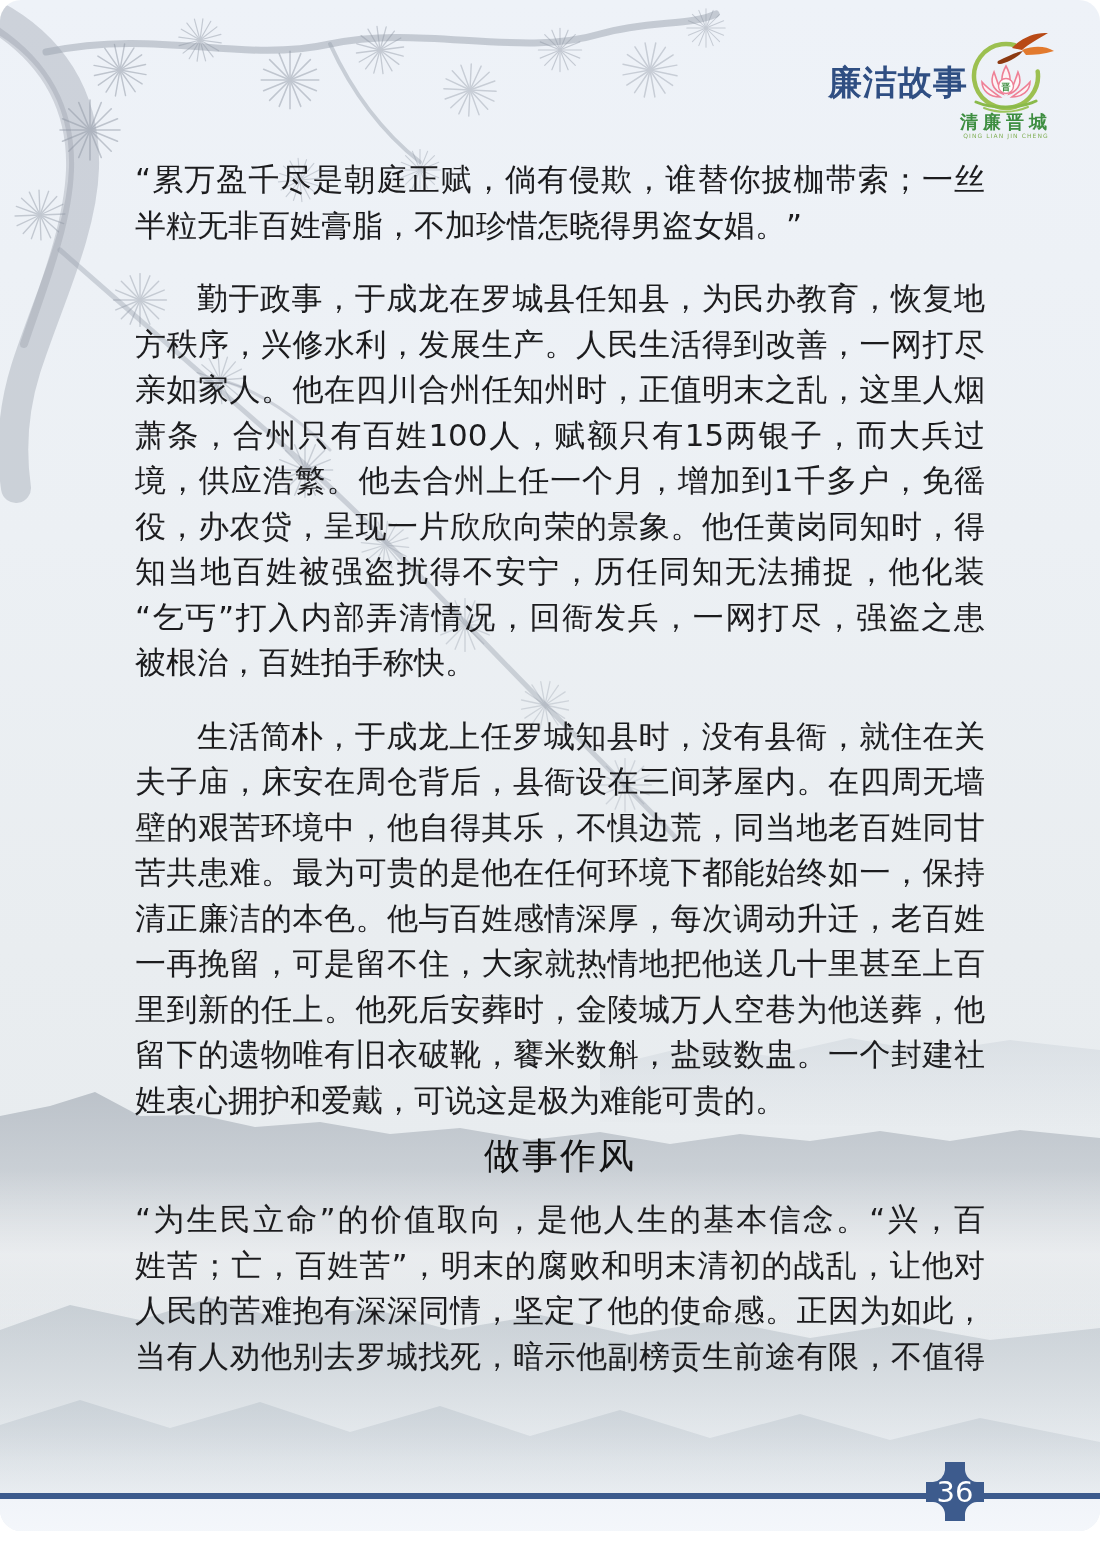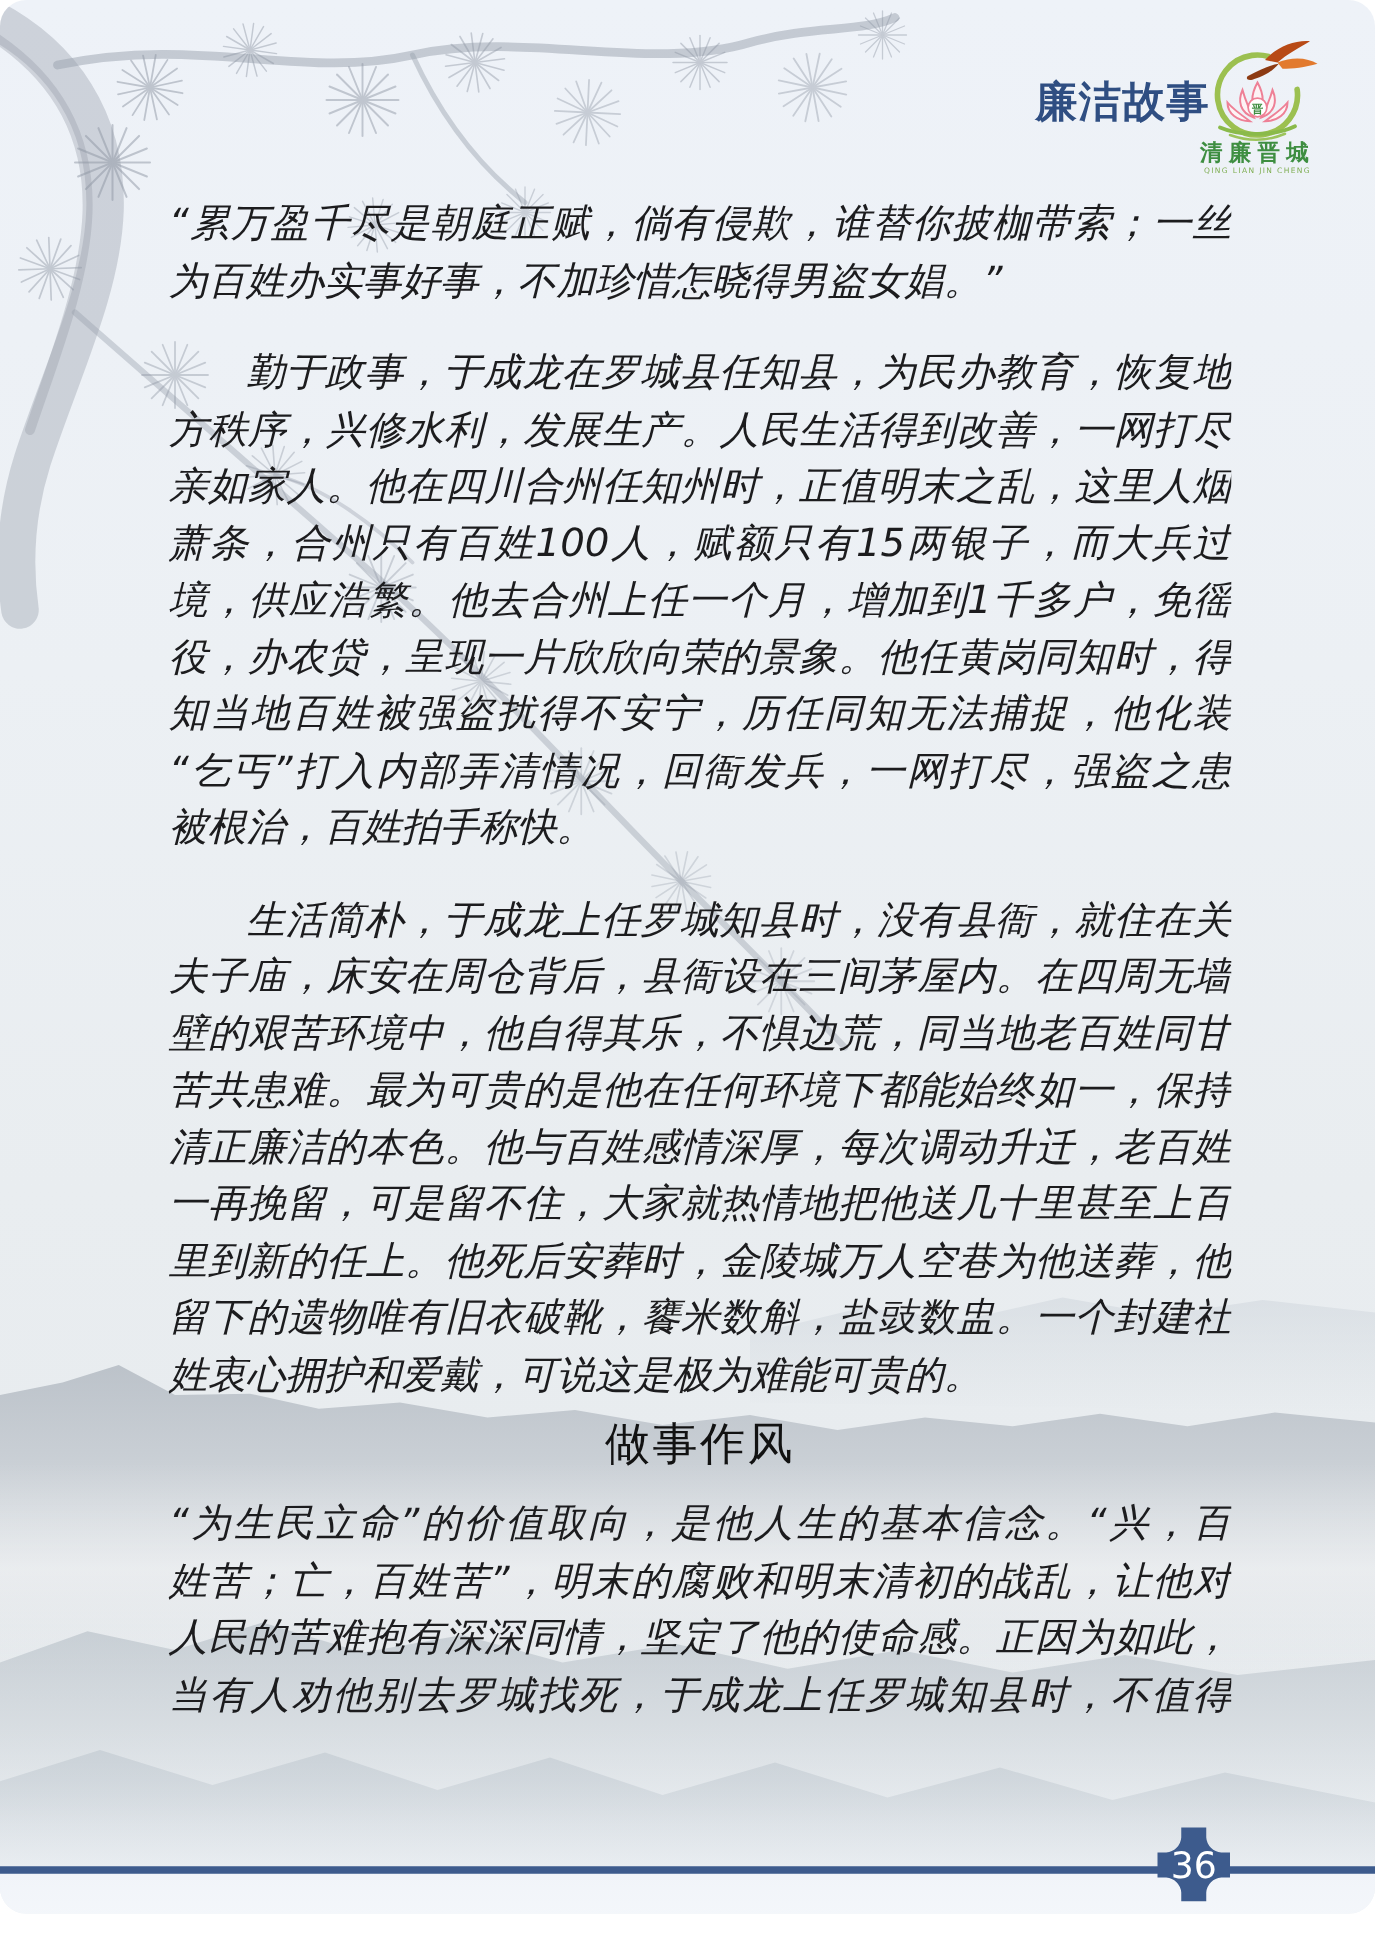--- a/index.html
+++ b/index.html
@@ -20,7 +20,7 @@
   .article{position:absolute;left:135px;top:157px;width:850px;z-index:2;color:#1c1c1e;}
   .line{
     font-size:31px;line-height:45.5px;height:45.5px;overflow:hidden;
-    text-align:justify;text-align-last:justify;text-justify:inter-character;font-style:italic;
+    text-align:justify;text-align-last:justify;text-justify:inter-character;
   }
   .line.last{text-align-last:left;}
   .line.indent{text-indent:62px;margin-top:28px;}

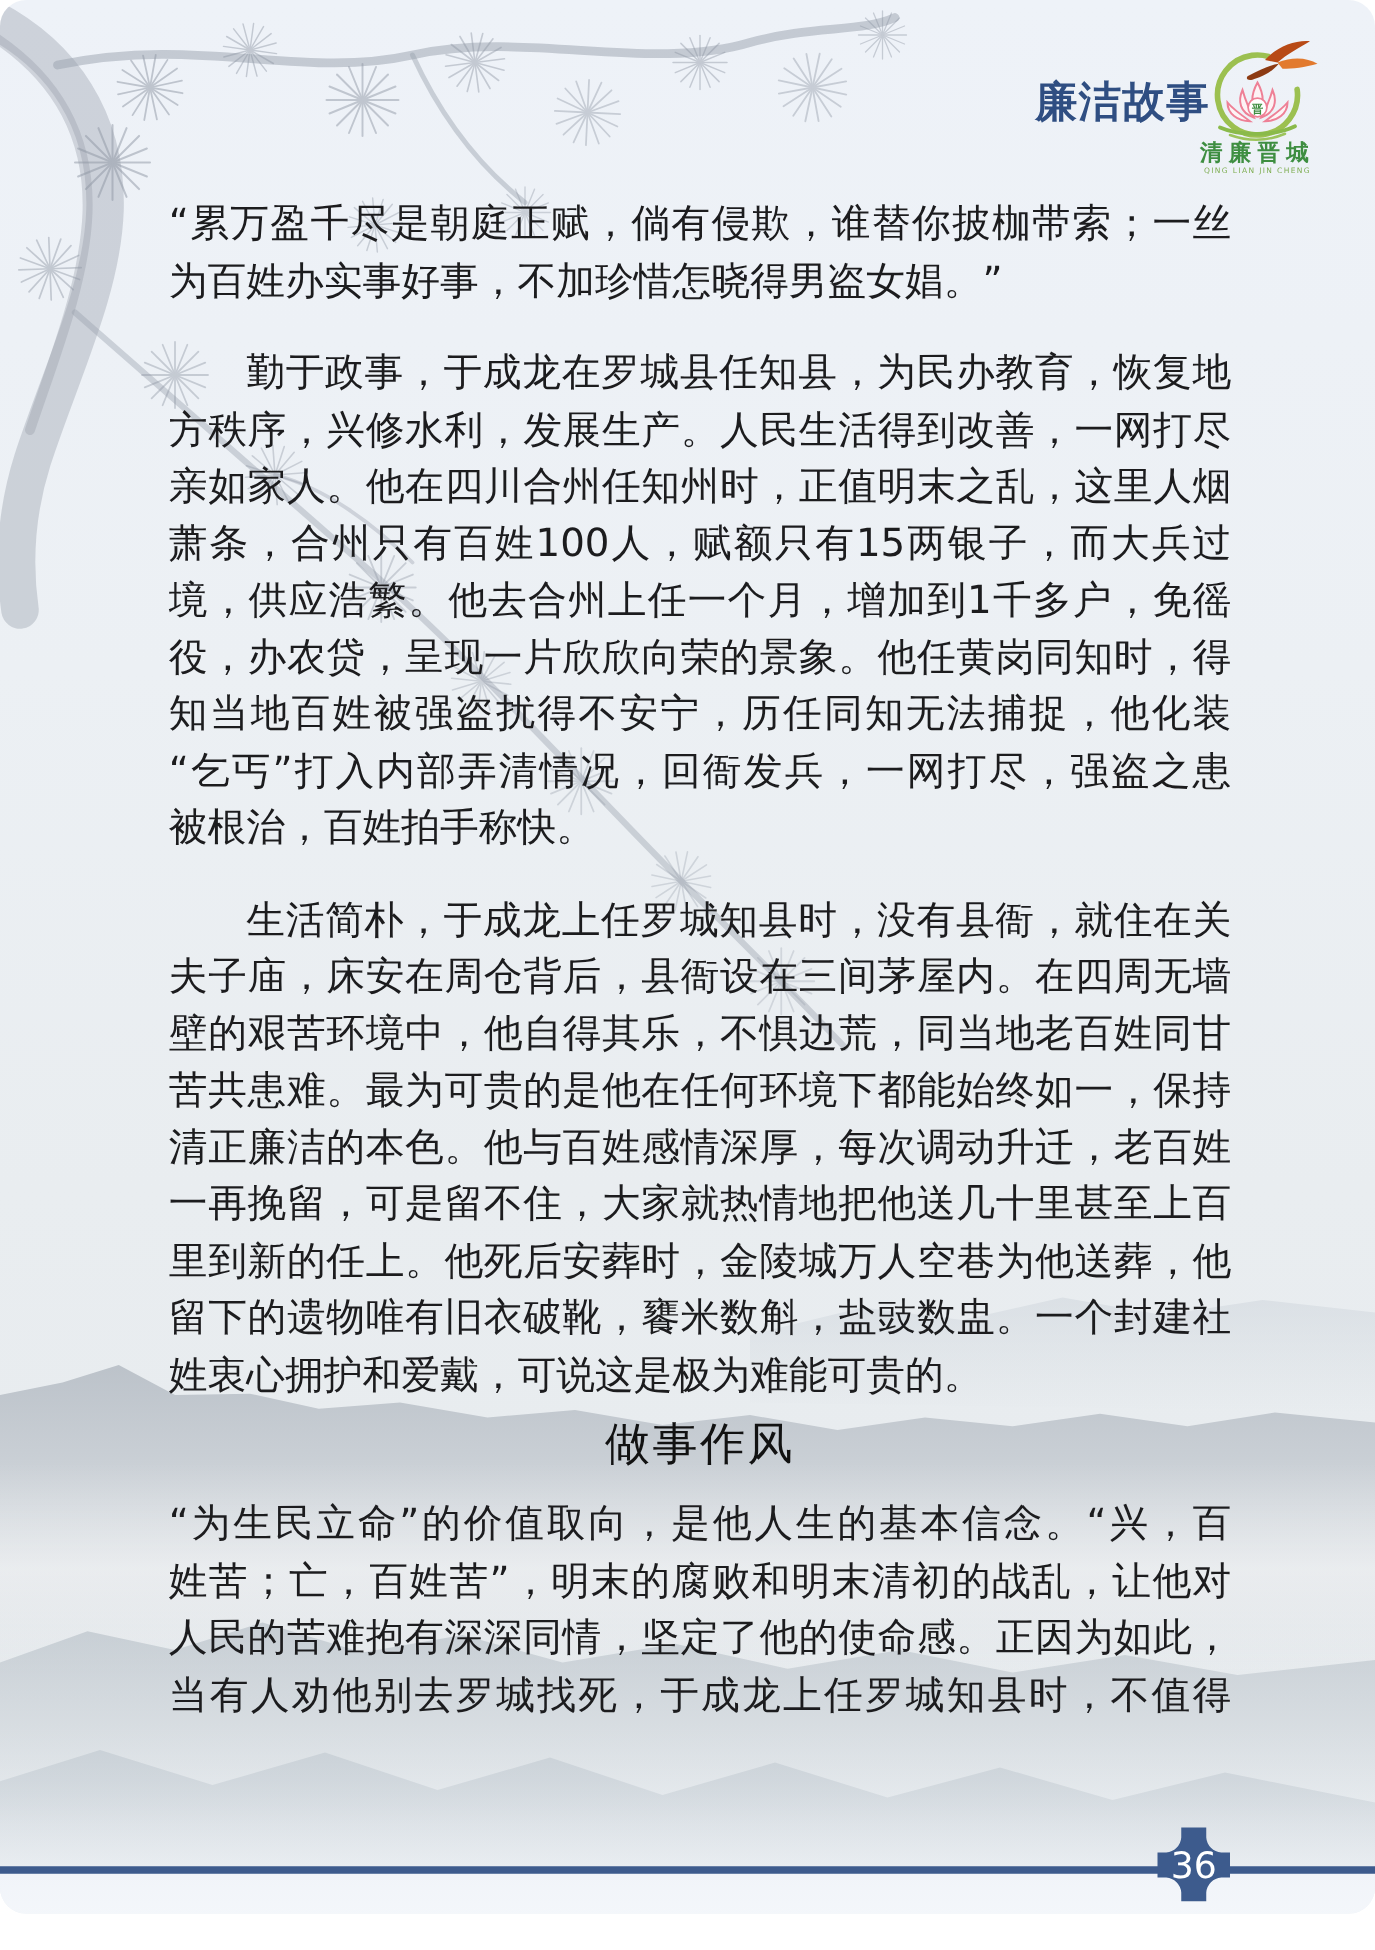--- a/index.html
+++ b/index.html
@@ -147,7 +147,7 @@
 
   <div class="article" id="article">
       <div class="line">“累万盈千尽是朝庭正赋，倘有侵欺，谁替你披枷带索；一丝</div>
-      <div class="line last">为百姓办实事好事，不加珍惜怎晓得男盗女娼。”</div>
+      <div class="line last">半粒无非百姓膏脂，不加珍惜怎晓得男盗女娼。”</div>
       <div class="line indent">勤于政事，于成龙在罗城县任知县，为民办教育，恢复地</div>
       <div class="line">方秩序，兴修水利，发展生产。人民生活得到改善，一网打尽</div>
       <div class="line">亲如家人。他在四川合州任知州时，正值明末之乱，这里人烟</div>

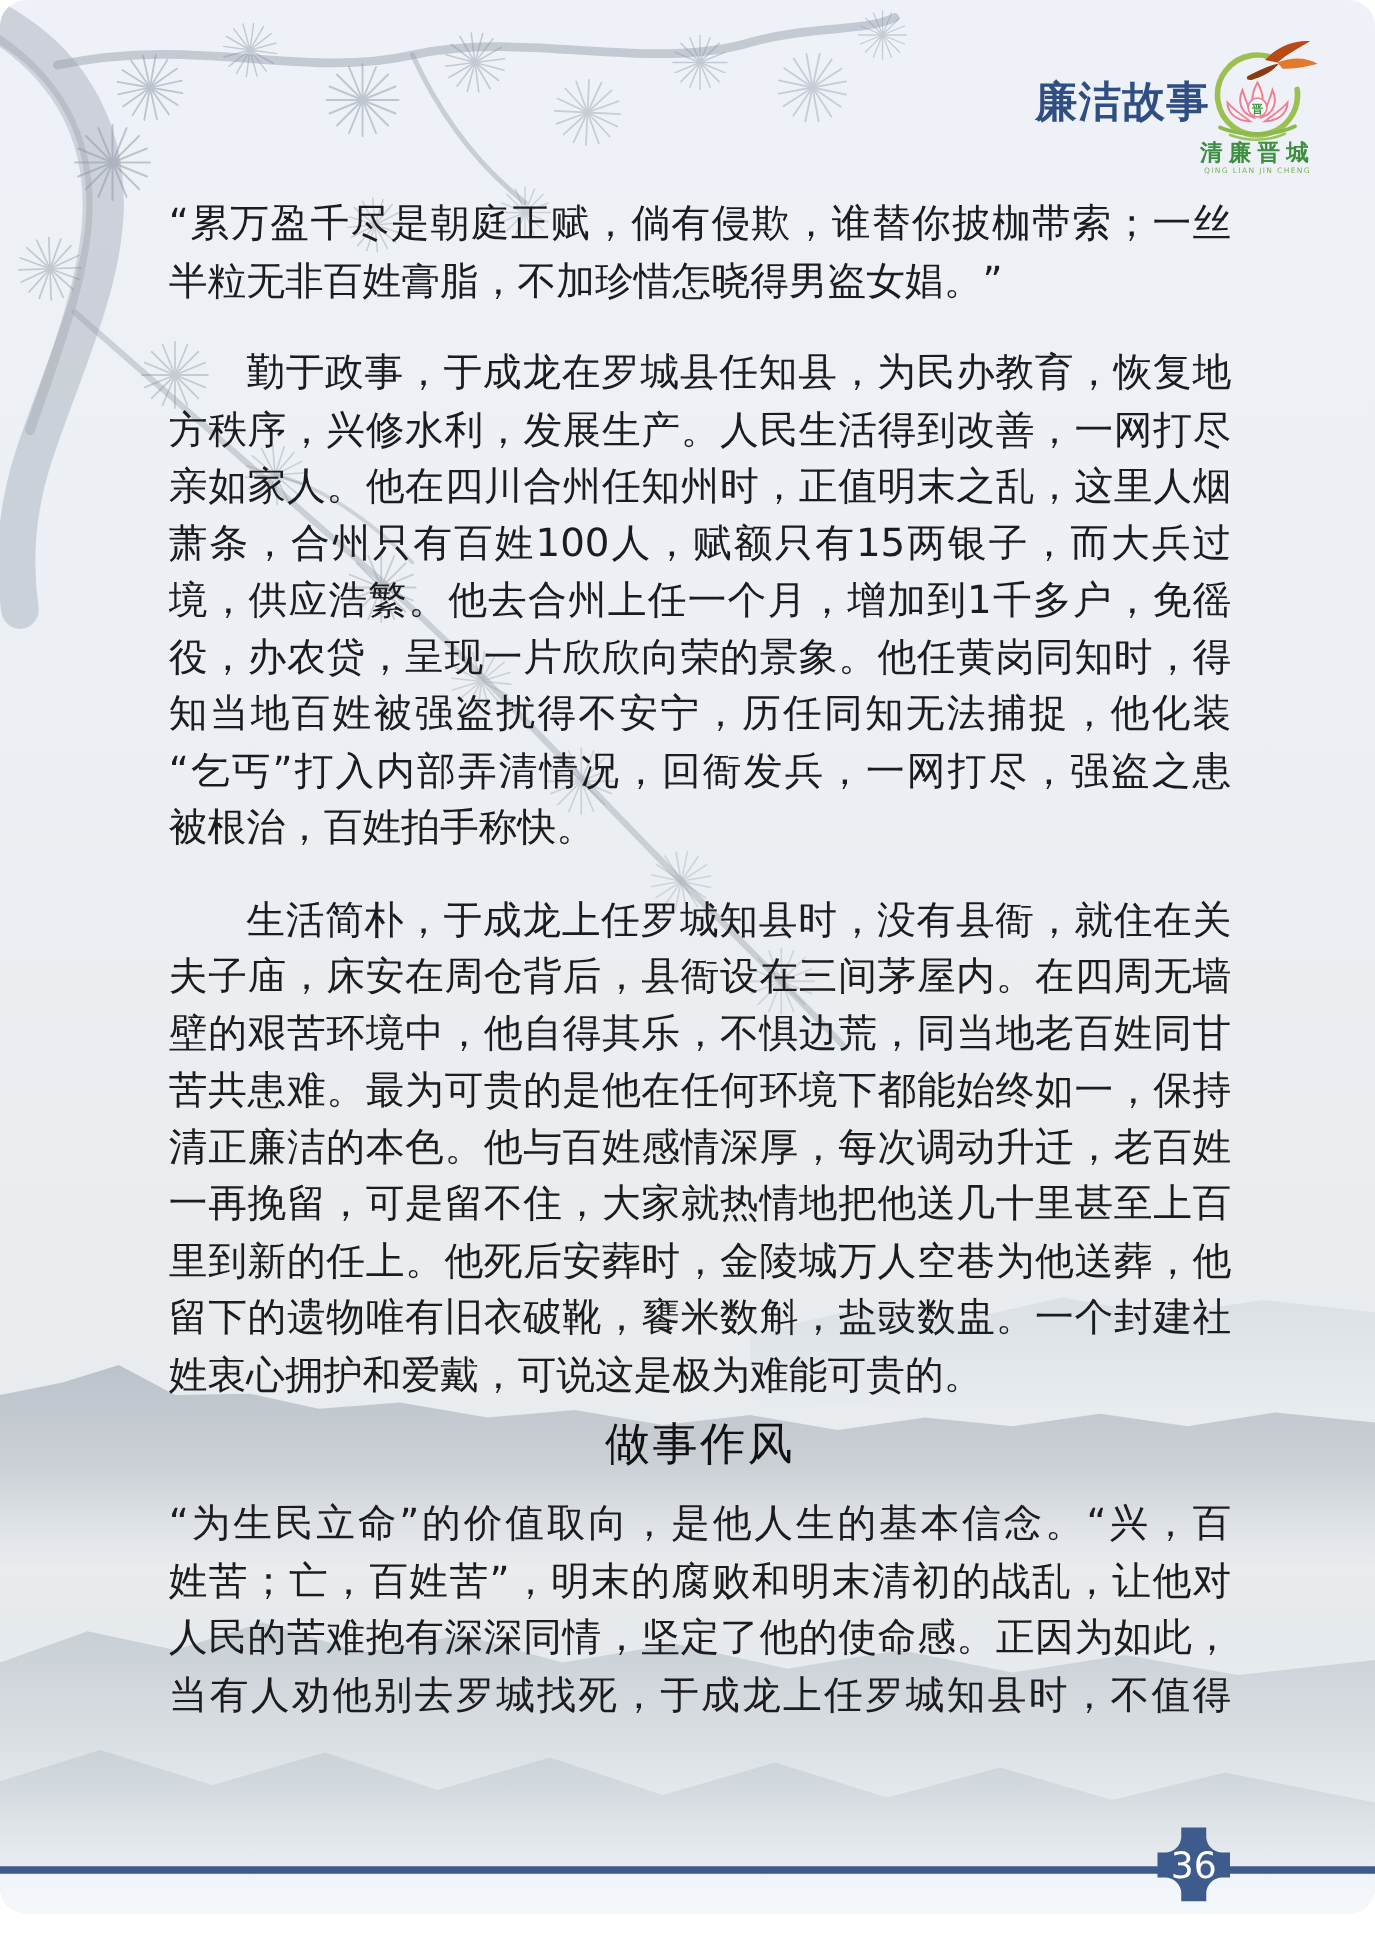--- a/index.html
+++ b/index.html
@@ -170,7 +170,7 @@
       <div class="line">“为生民立命”的价值取向，是他人生的基本信念。“兴，百</div>
       <div class="line">姓苦；亡，百姓苦”，明末的腐败和明末清初的战乱，让他对</div>
       <div class="line">人民的苦难抱有深深同情，坚定了他的使命感。正因为如此，</div>
-      <div class="line">当有人劝他别去罗城找死，于成龙上任罗城知县时，不值得</div>
+      <div class="line">当有人劝他别去罗城找死，暗示他副榜贡生前途有限，不值得</div>
     </div>
 
   <div class="footer-bg"></div>

